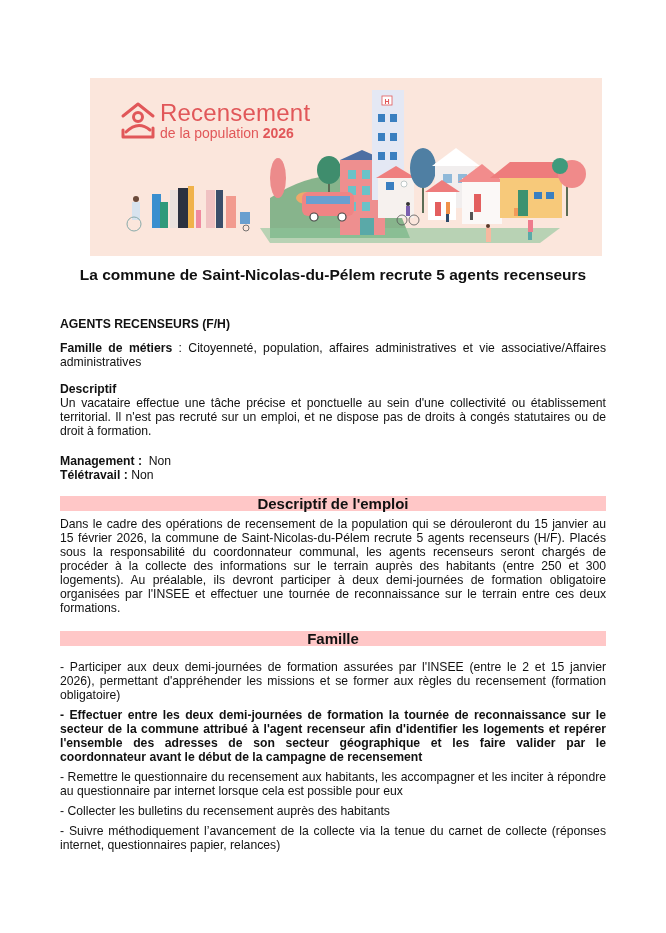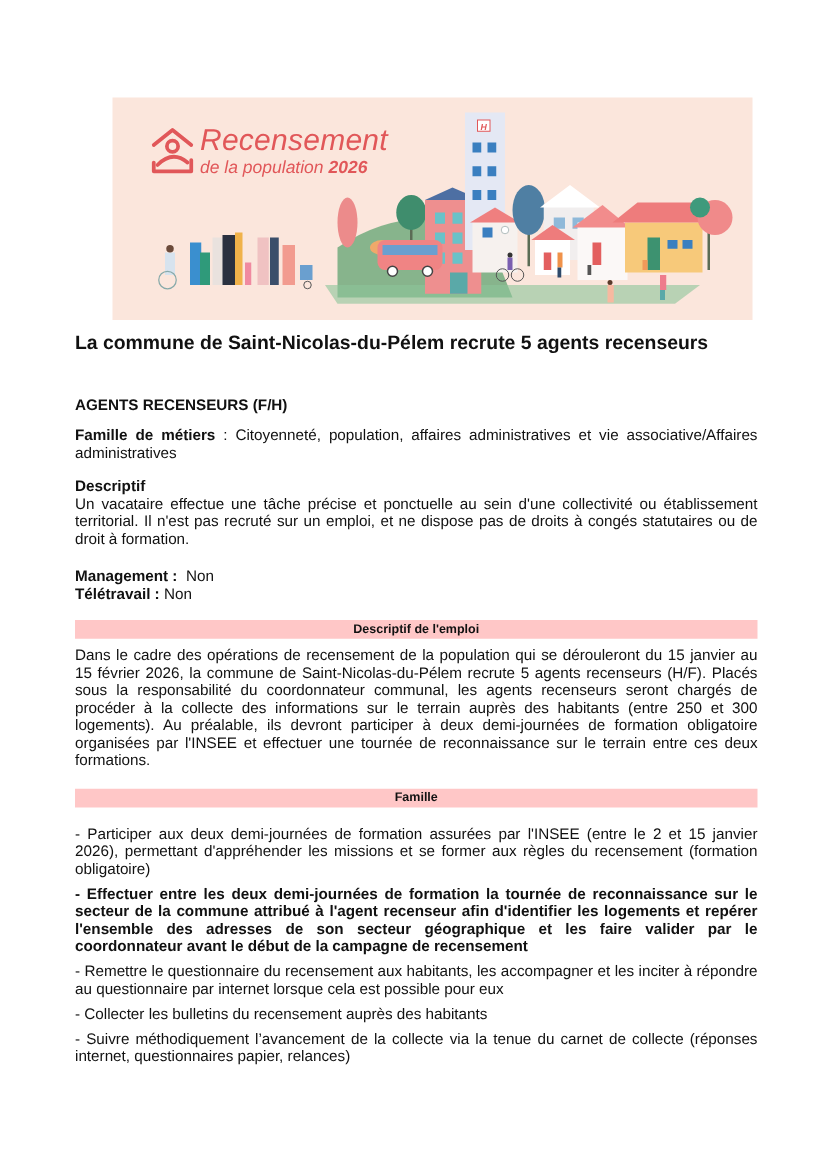--- a/index.html
+++ b/index.html
@@ -6,7 +6,7 @@
     body { width: 666px; height: 933px; position: relative; overflow: hidden;
       font-family: "Liberation Sans", sans-serif; color: #111; }
     .banner { position: absolute; left: 90px; top: 78px; width: 512px; height: 178px;
-      background: #fbe6dc; overflow: hidden; font-style: italic; }
+      background: #fbe6dc; overflow: hidden; }
     .logo { position: absolute; left: 30px; top: 22px; display: flex; align-items: flex-start; }
     .logo-icon { width: 36px; height: 40px; margin-right: 4px; }
     .logo-text { color: #e15759; }

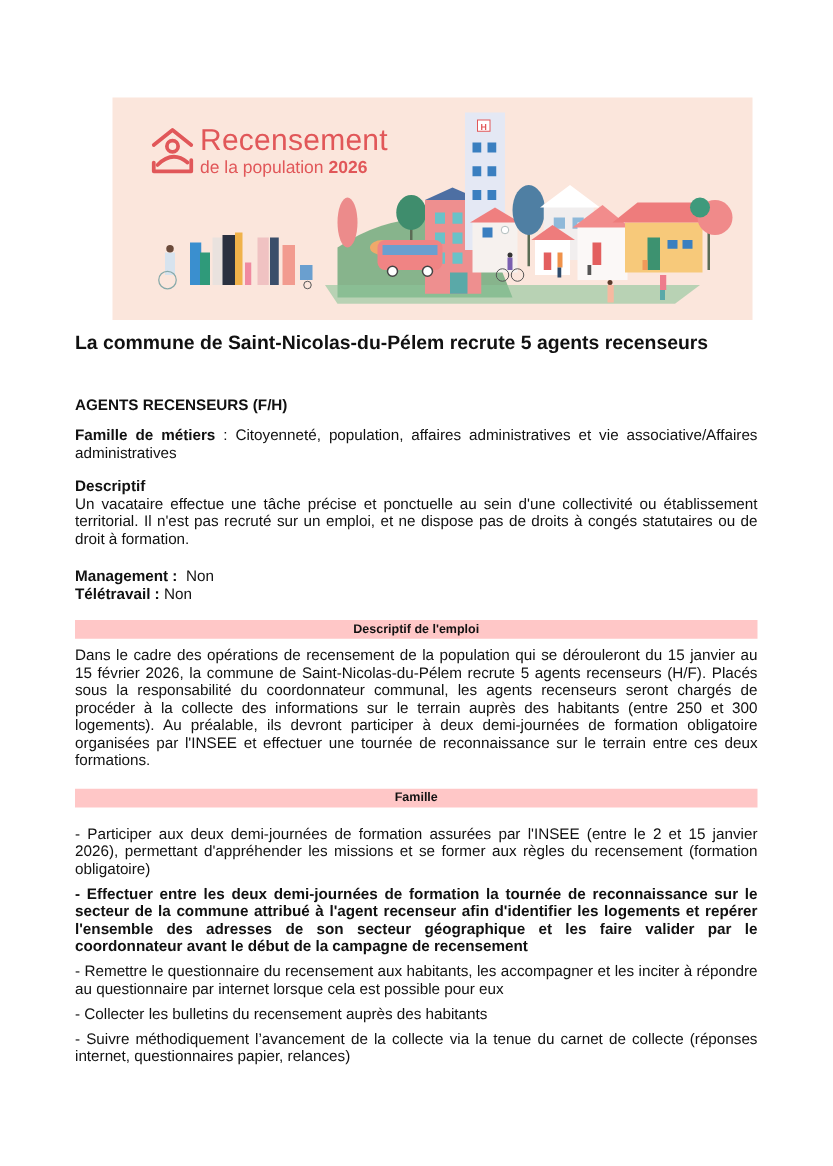--- a/index.html
+++ b/index.html
@@ -15,7 +15,7 @@
     .logo-sub b { font-weight: bold; }
     .illus { position: absolute; left: 0; top: 0; width: 512px; height: 178px; }
 
-    .title { position: absolute; left: 60px; top: 265px; width: 546px; 
+    .title { position: absolute; left: 60px; top: 265px; width: 546px; text-align: center;
       font-size: 15.5px; font-weight: bold; line-height: 19px; }
     .doc { position: absolute; left: 60px; width: 546px; font-size: 12.2px; line-height: 14px; }
     .justify { text-align: justify; }

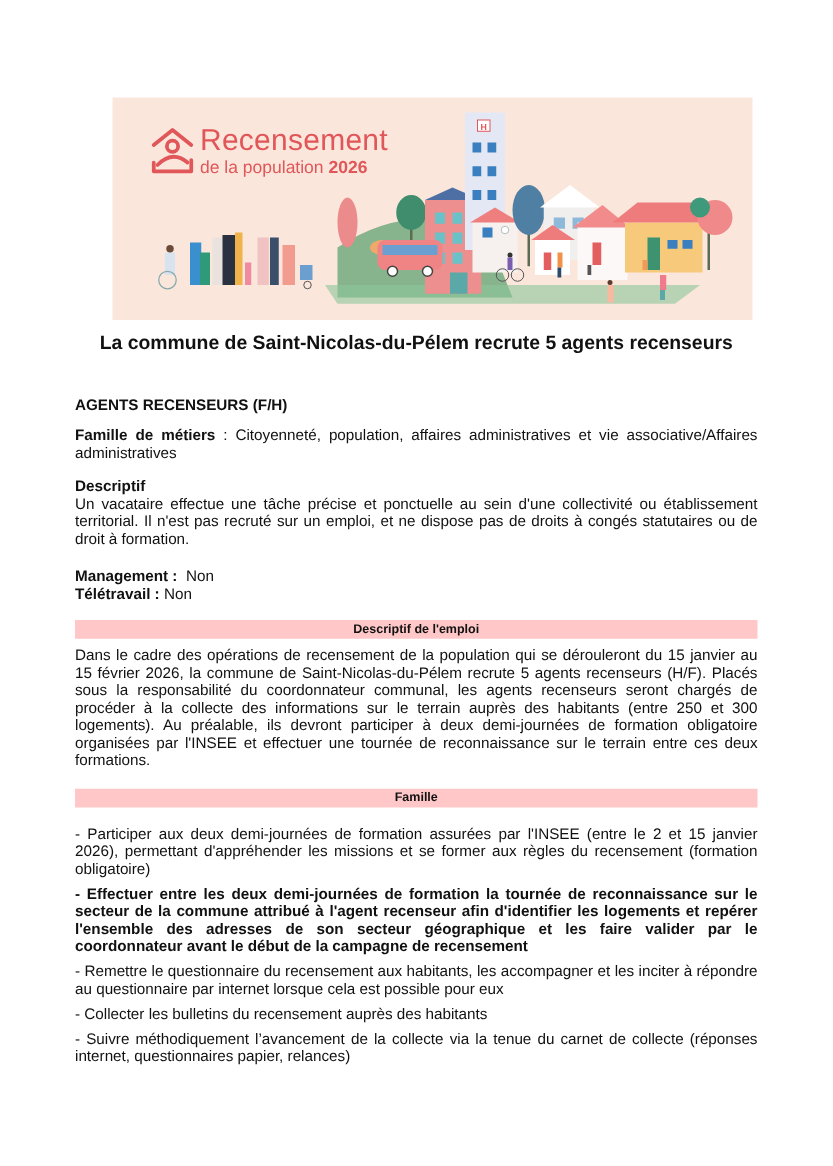--- a/index.html
+++ b/index.html
@@ -21,7 +21,7 @@
     .justify { text-align: justify; }
     .bold { font-weight: bold; }
     .section-bar { position: absolute; left: 60px; width: 546px; height: 15px; background: #ffc7c7;
-      text-align: center; font-weight: bold; font-size: 10px; line-height: 15px; }
+      text-align: center; font-weight: bold; font-size: 15px; line-height: 15px; }
     p { margin: 0; }
   </style>
 </head>

